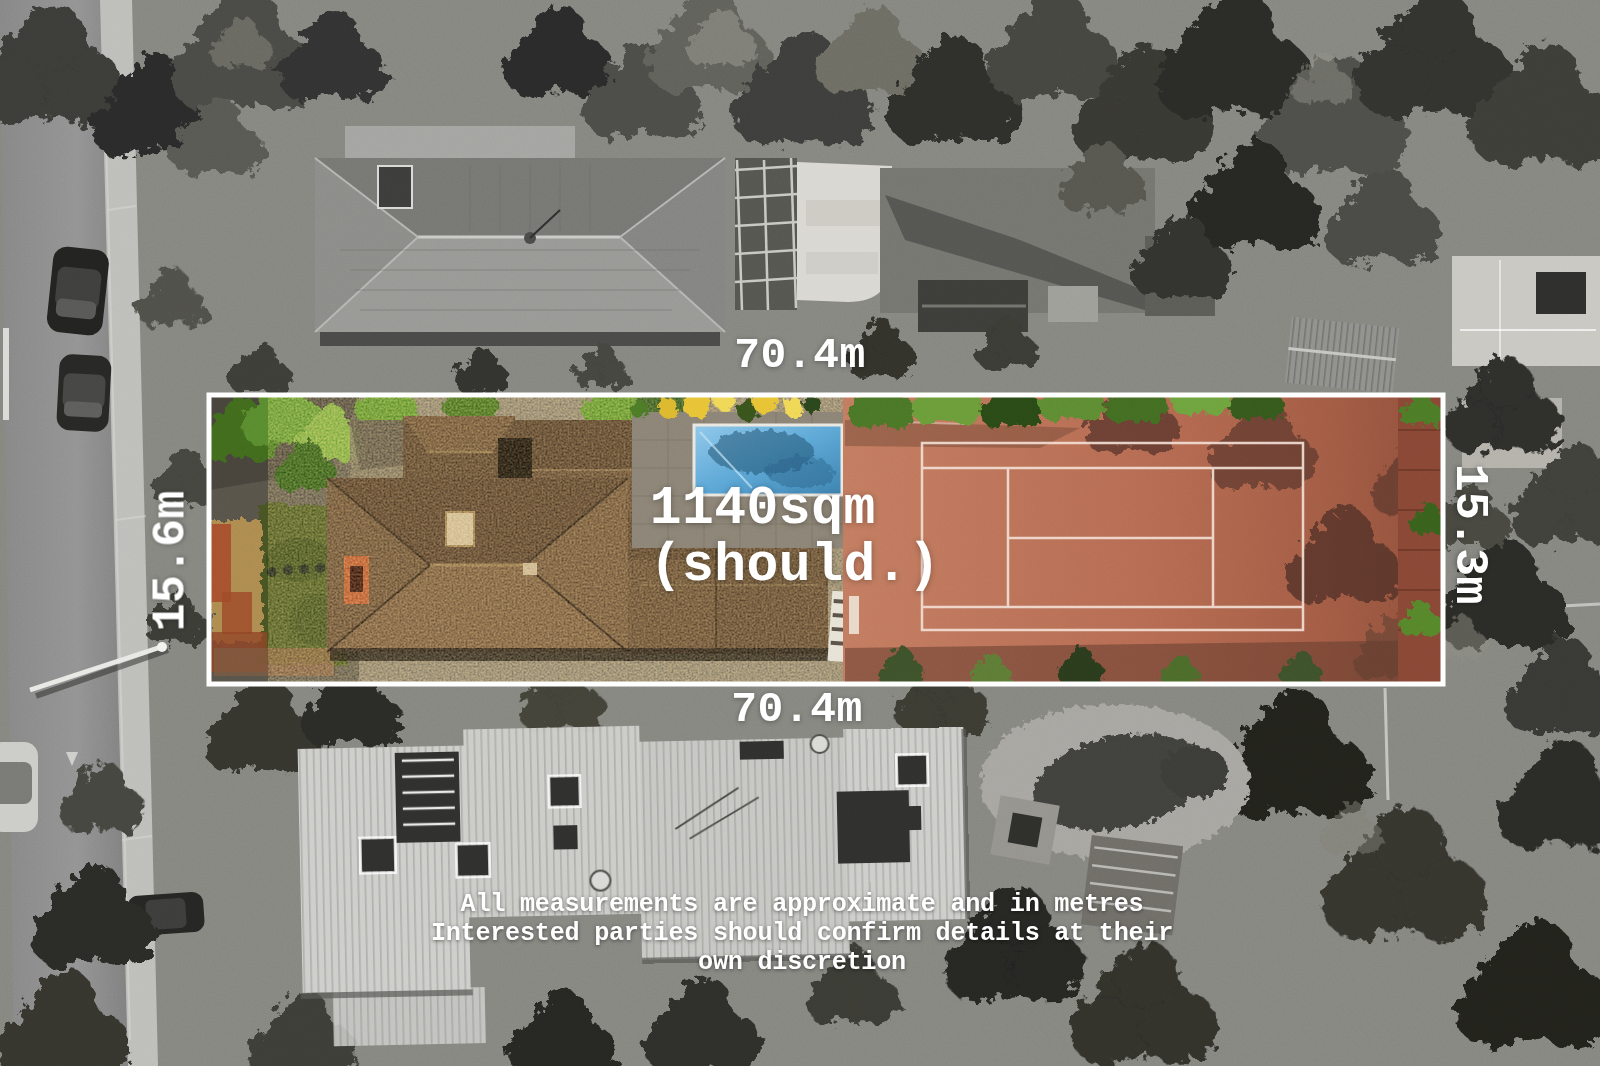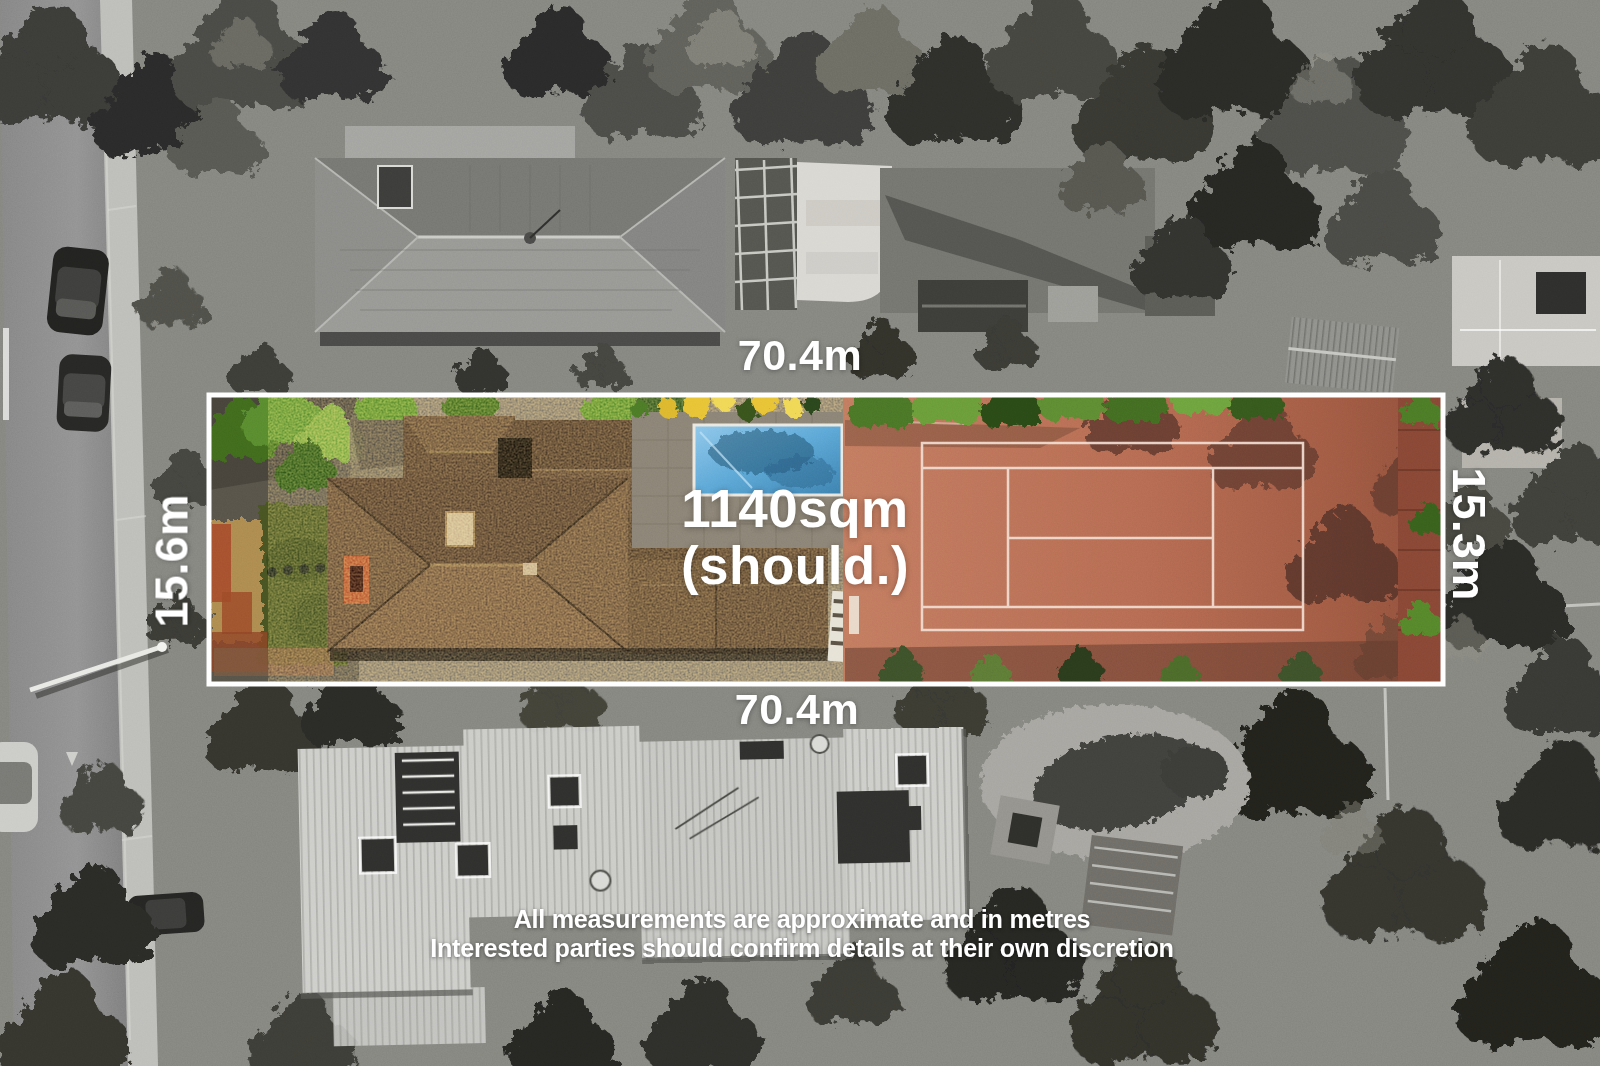--- a/index.html
+++ b/index.html
@@ -5,7 +5,7 @@
   html,body{margin:0;padding:0;background:#111;}
   .canvas{
     position:relative;width:1600px;height:1066px;overflow:hidden;
-    background:#8a8a8a;font-family:Liberation Sans, sans-serif;
+    background:#8a8a8a;font-family:Liberation Mono, monospace;
   }
   .canvas svg{position:absolute;left:0;top:0;}
   .label{

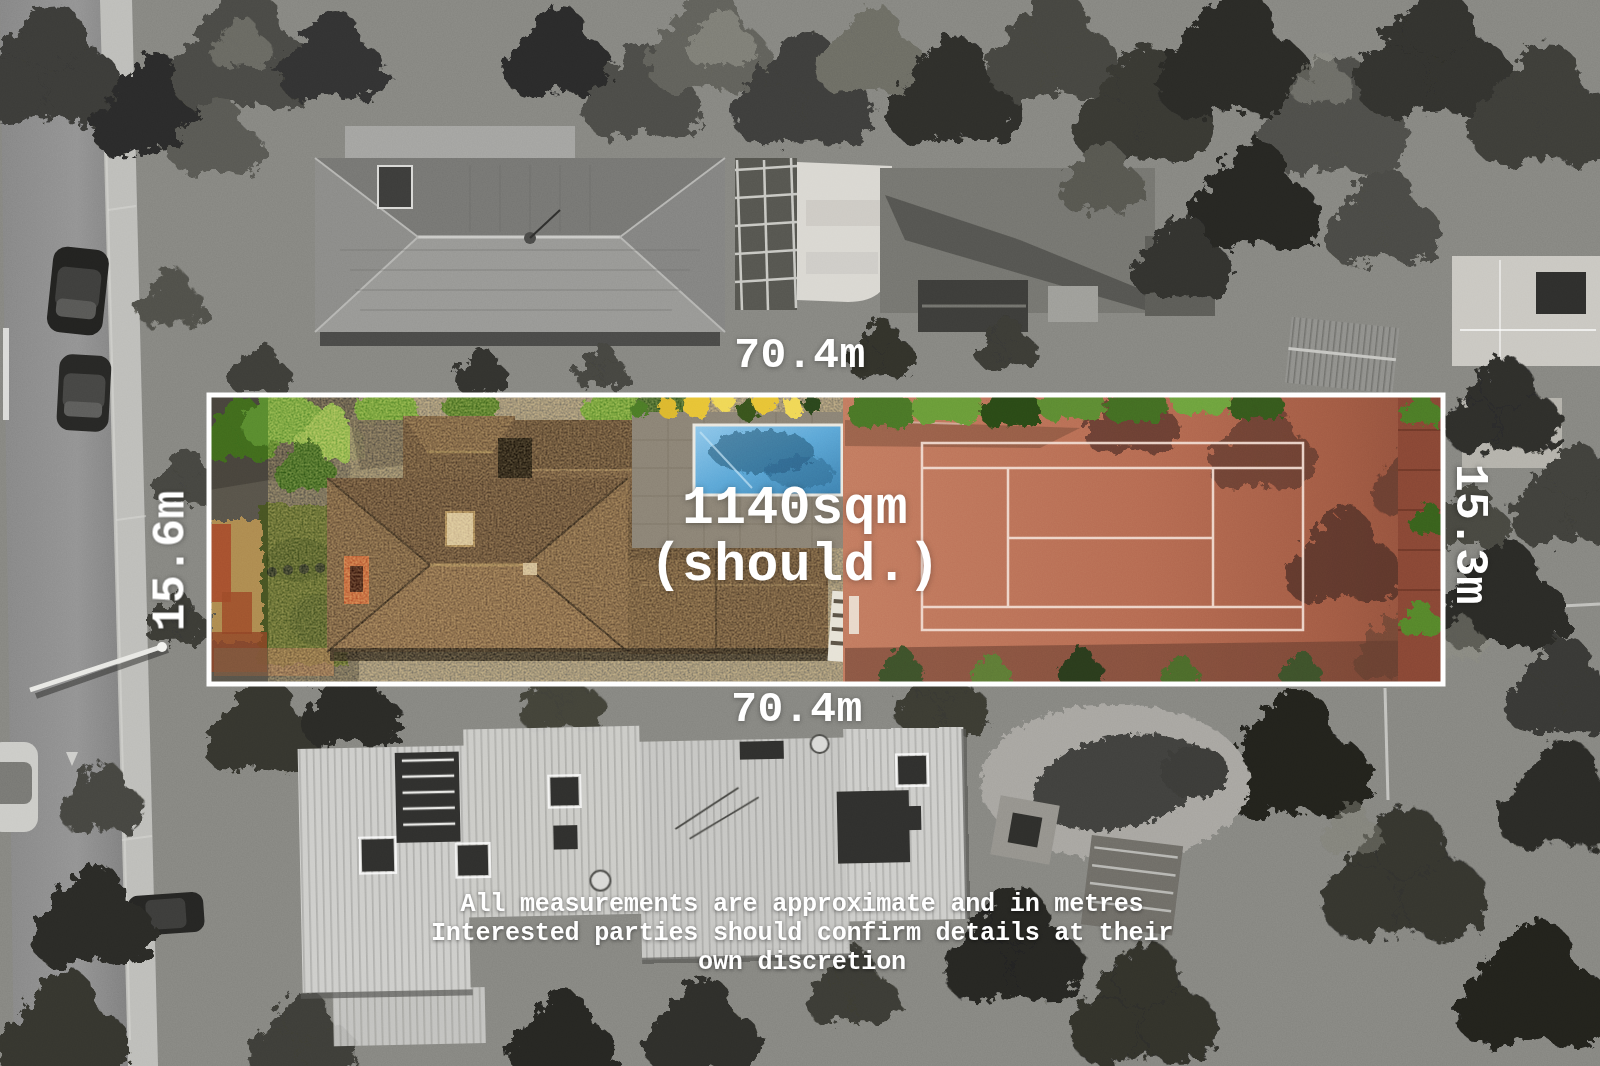--- a/index.html
+++ b/index.html
@@ -20,7 +20,7 @@
   .rot-right{transform:translate(-50%,-50%) rotate(90deg);}
   .area{
     position:absolute;left:795px;top:538px;transform:translate(-50%,-50%);
-    color:#fff;font-weight:700;font-size:53px;line-height:1.07;text-align:center;
+    color:#fff;font-weight:700;font-size:53px;line-height:1.07;
     text-shadow:0 1px 6px rgba(0,0,0,.3);letter-spacing:.5px;
   }
   .disclaimer{

